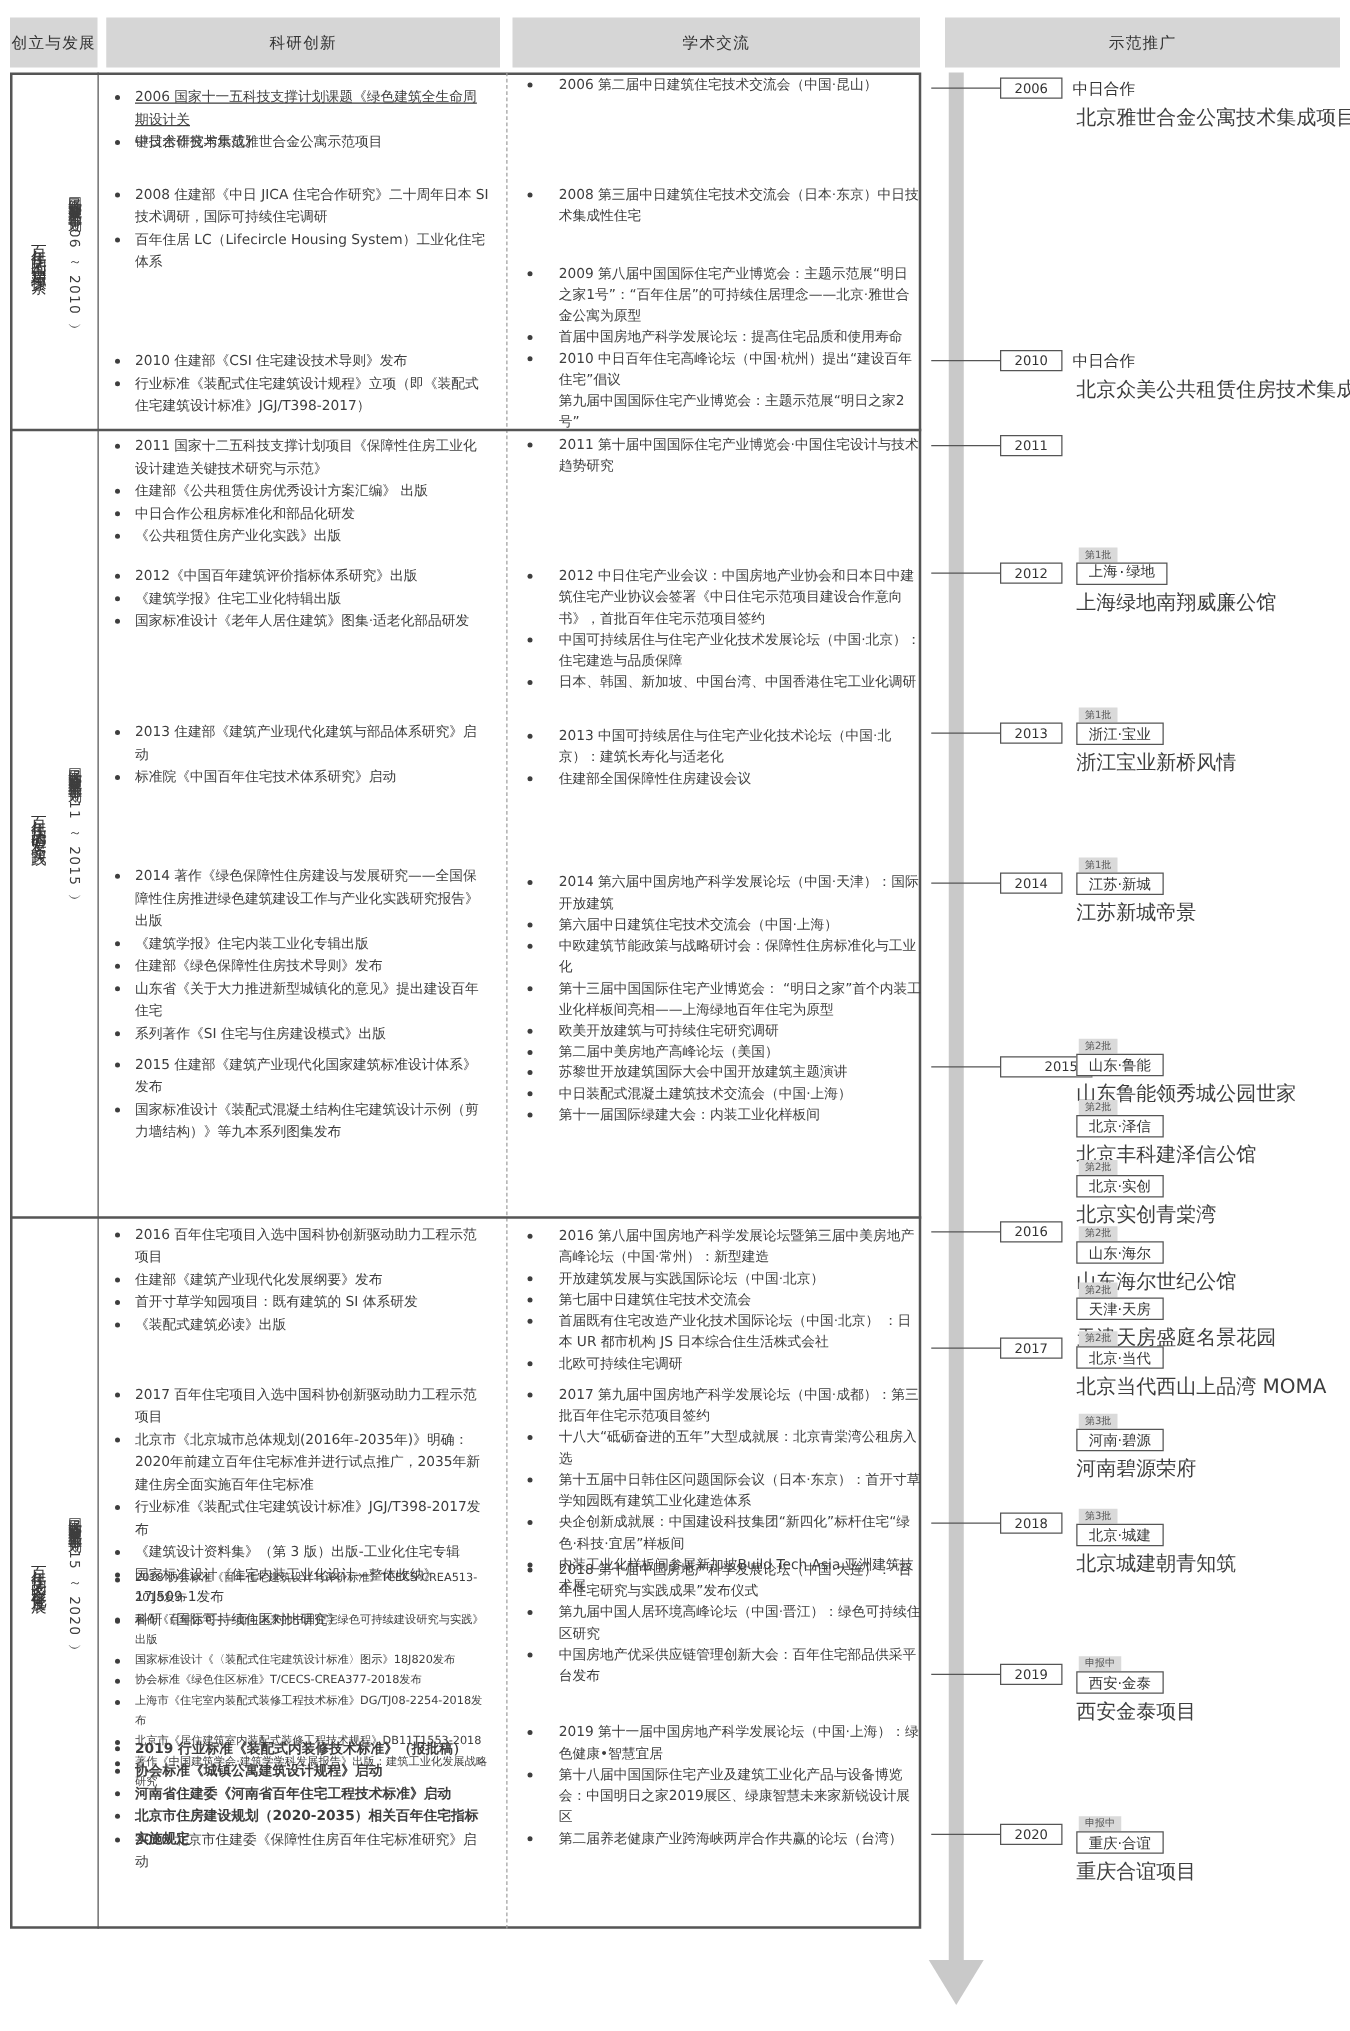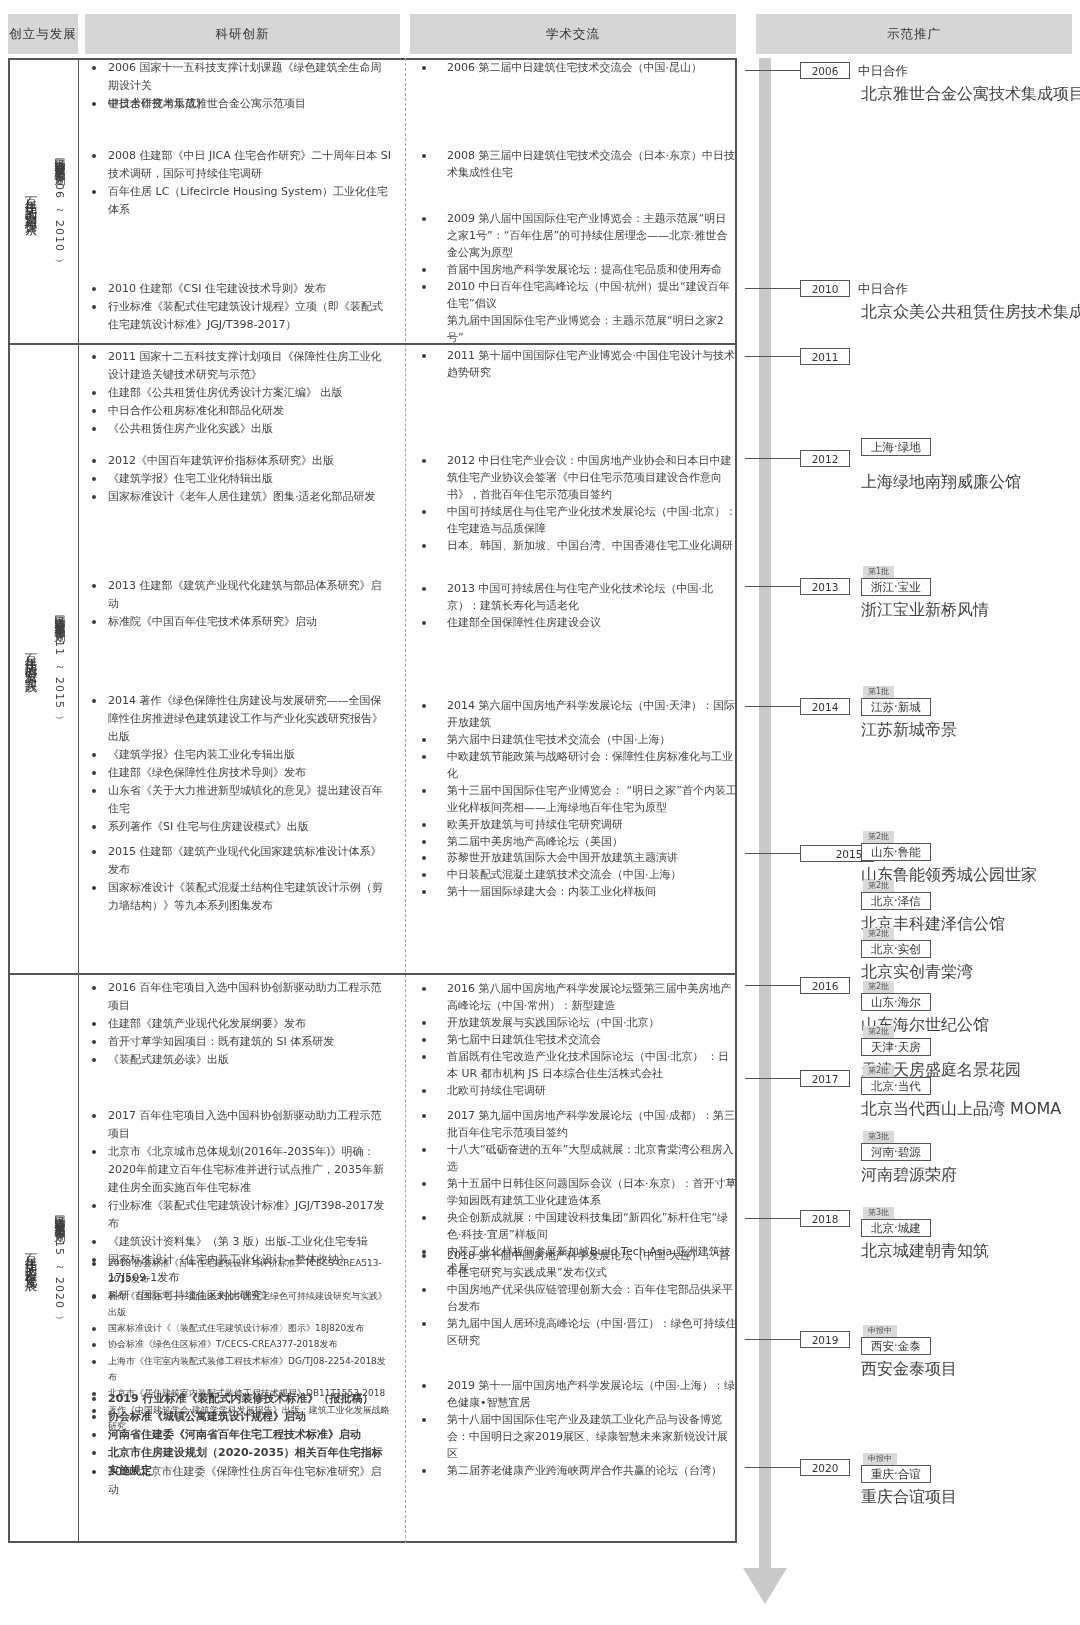--- a/index.html
+++ b/index.html
@@ -65,7 +65,7 @@
       <div class="sec-label sec-inner" style="top: 981px; height: 554px;">国民经济和社会发展第十三个五年计划（2015 ～ 2020）</div>
     </div>
   <div id="col-research">
-      <div class="grp" style="top: 59px;">
+      <div class="grp" style="top: 69px; text-decoration: underline;">
         <ul>
           <li>2006 国家十一五科技支撑计划课题《绿色建筑全生命周期设计关</li>
           <li class="ov-line"><span class="ov">键技术研究与示范》</span><span class="ov">中日合作技术集成雅世合金公寓示范项目</span></li>

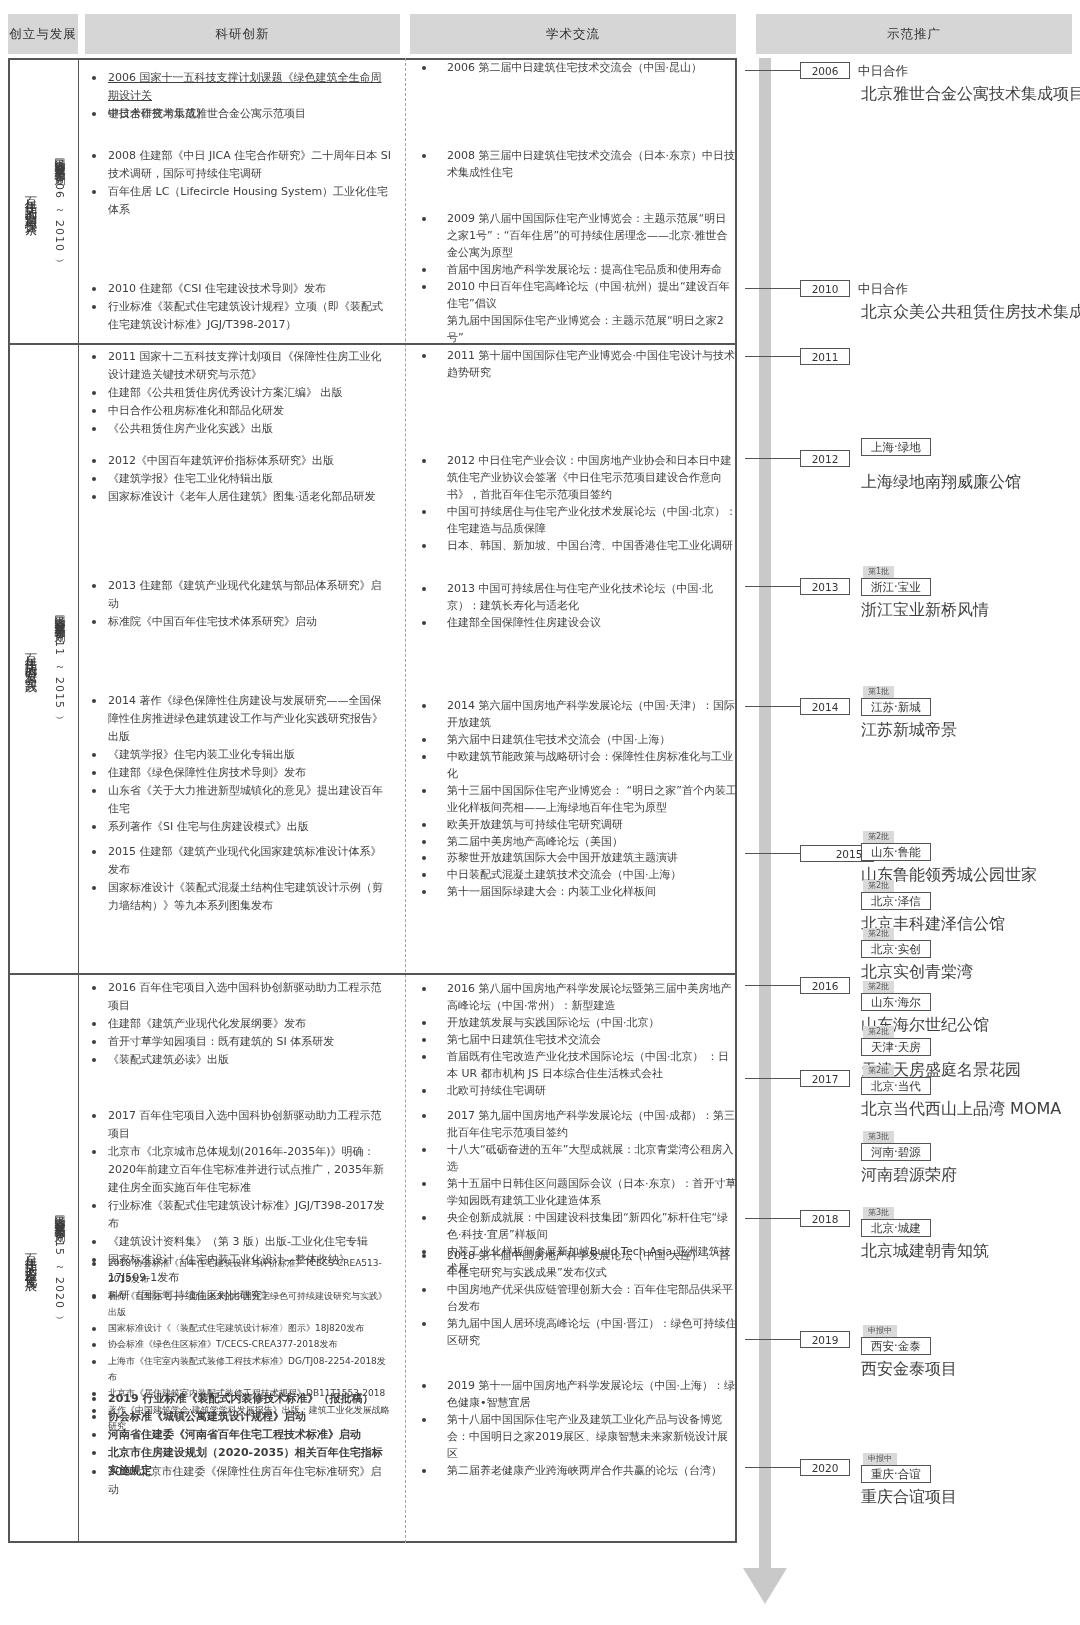--- a/index.html
+++ b/index.html
@@ -266,7 +266,7 @@
       <div class="tl-conn" style="top: 458px;"></div>
       <div class="tl-year" style="top: 450px;">2012</div>
       <div class="tl-badge" style="top: 438px;">第1批</div>
-      <div class="tl-name" style="top: 438px;">上海·绿地</div>
+      <div class="tl-name" style="top: 450px; font-family: Liberation Mono, monospace;">上海·绿地</div>
       <div class="tl-desc" style="top: 472px;">上海绿地南翔威廉公馆</div>
       <div class="tl-conn" style="top: 586px;"></div>
       <div class="tl-year" style="top: 578px;">2013</div>

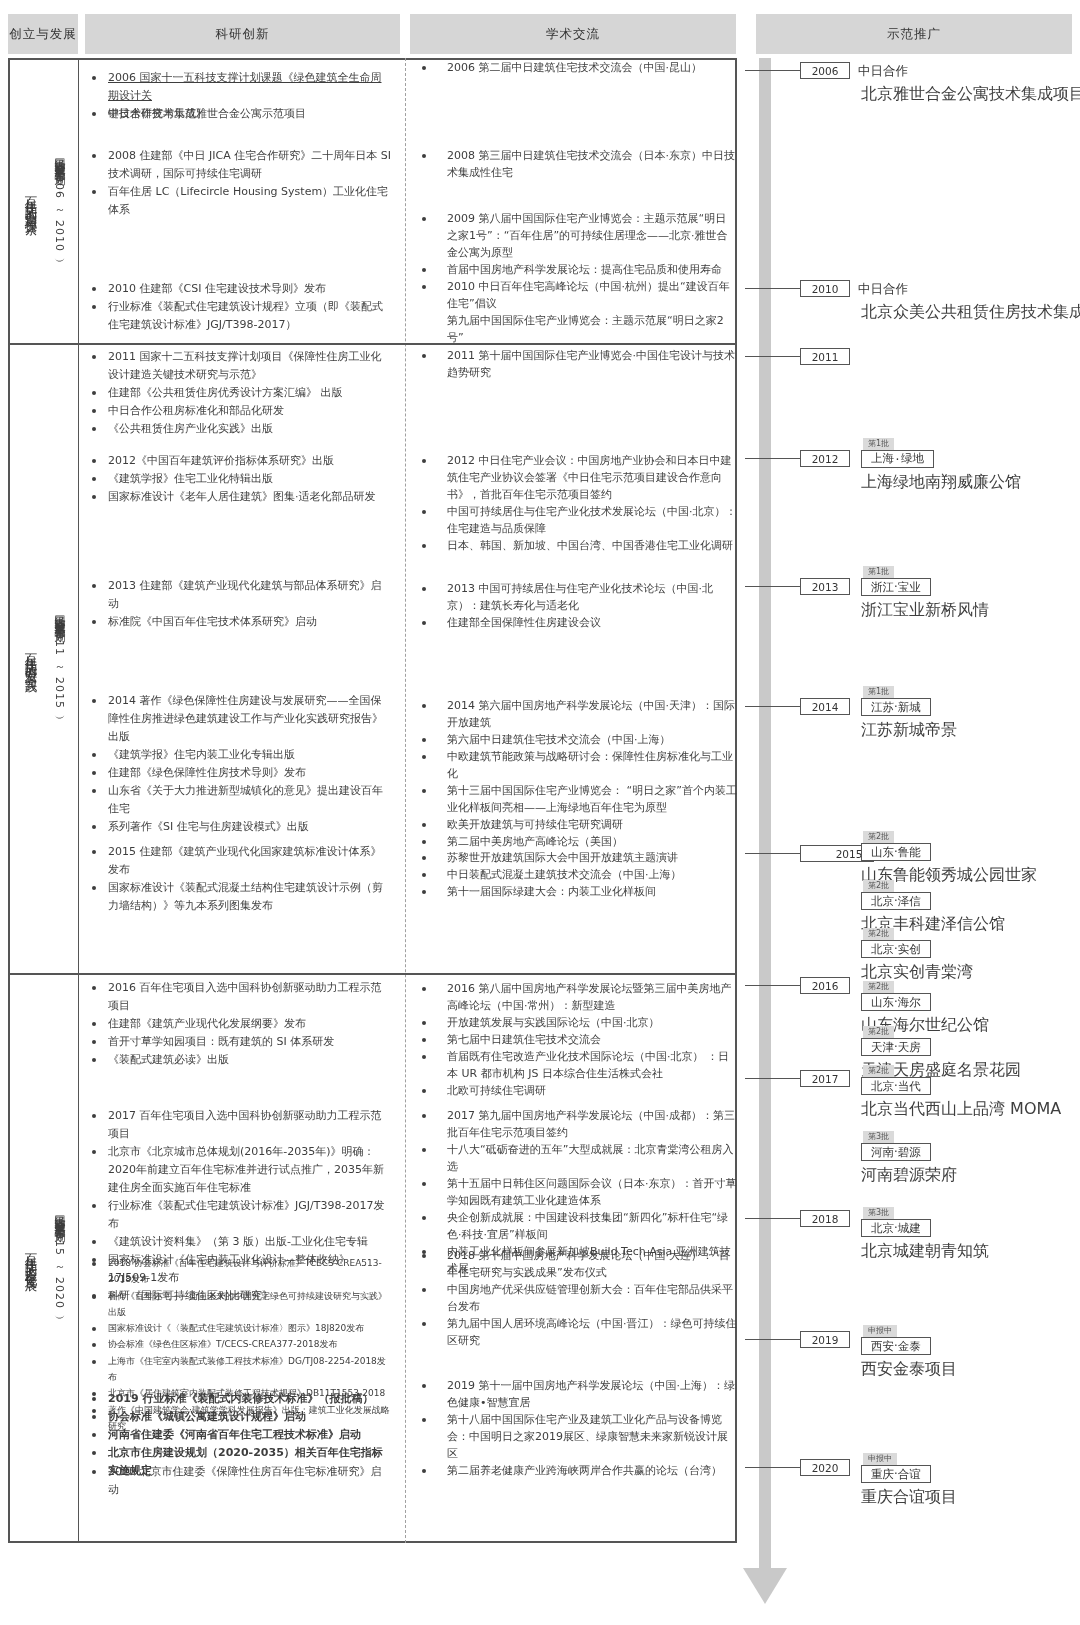--- a/index.html
+++ b/index.html
@@ -237,8 +237,8 @@
       <div class="grp" style="top: 1247px;">
         <ul>
           <li>2018 第十届中国房地产科学发展论坛（中国·大连）：“百年住宅研究与实践成果”发布仪式</li>
+          <li>第九届中国人居环境高峰论坛（中国·晋江）：绿色可持续住区研究</li>
           <li>中国房地产优采供应链管理创新大会：百年住宅部品供采平台发布</li>
-          <li>第九届中国人居环境高峰论坛（中国·晋江）：绿色可持续住区研究</li>
         </ul>
       </div>
       <div class="grp" style="top: 1377px;">

